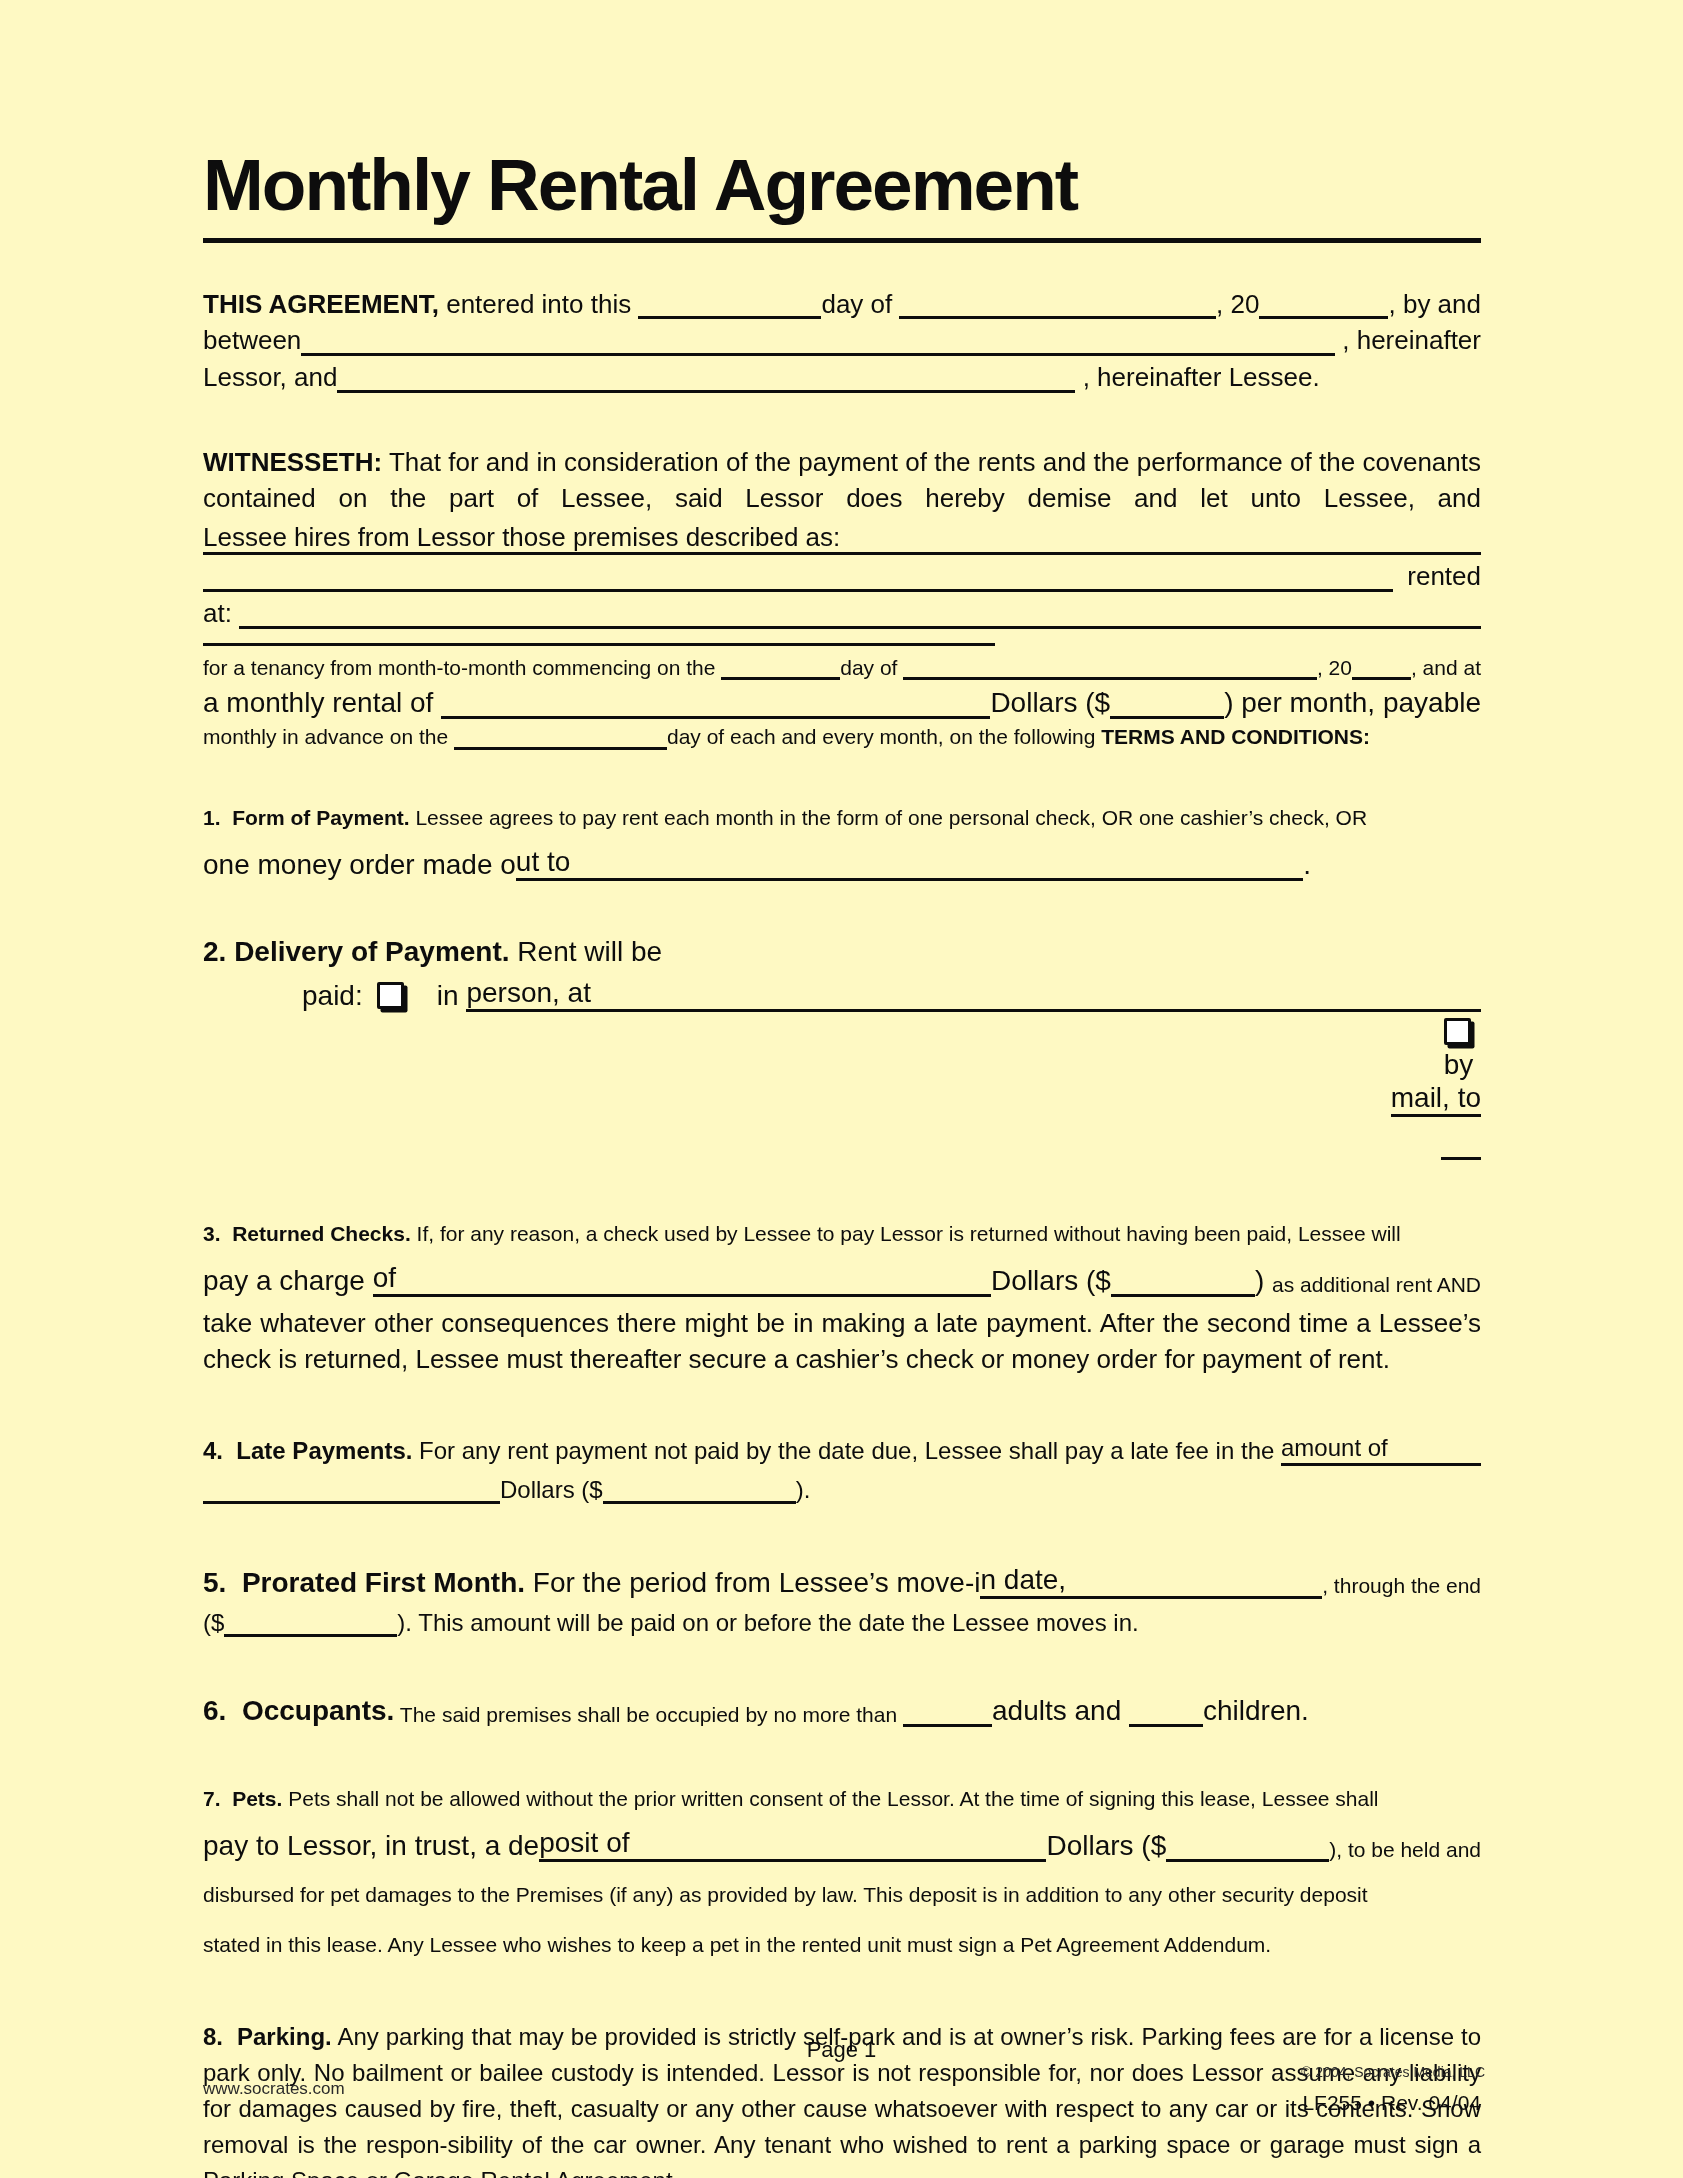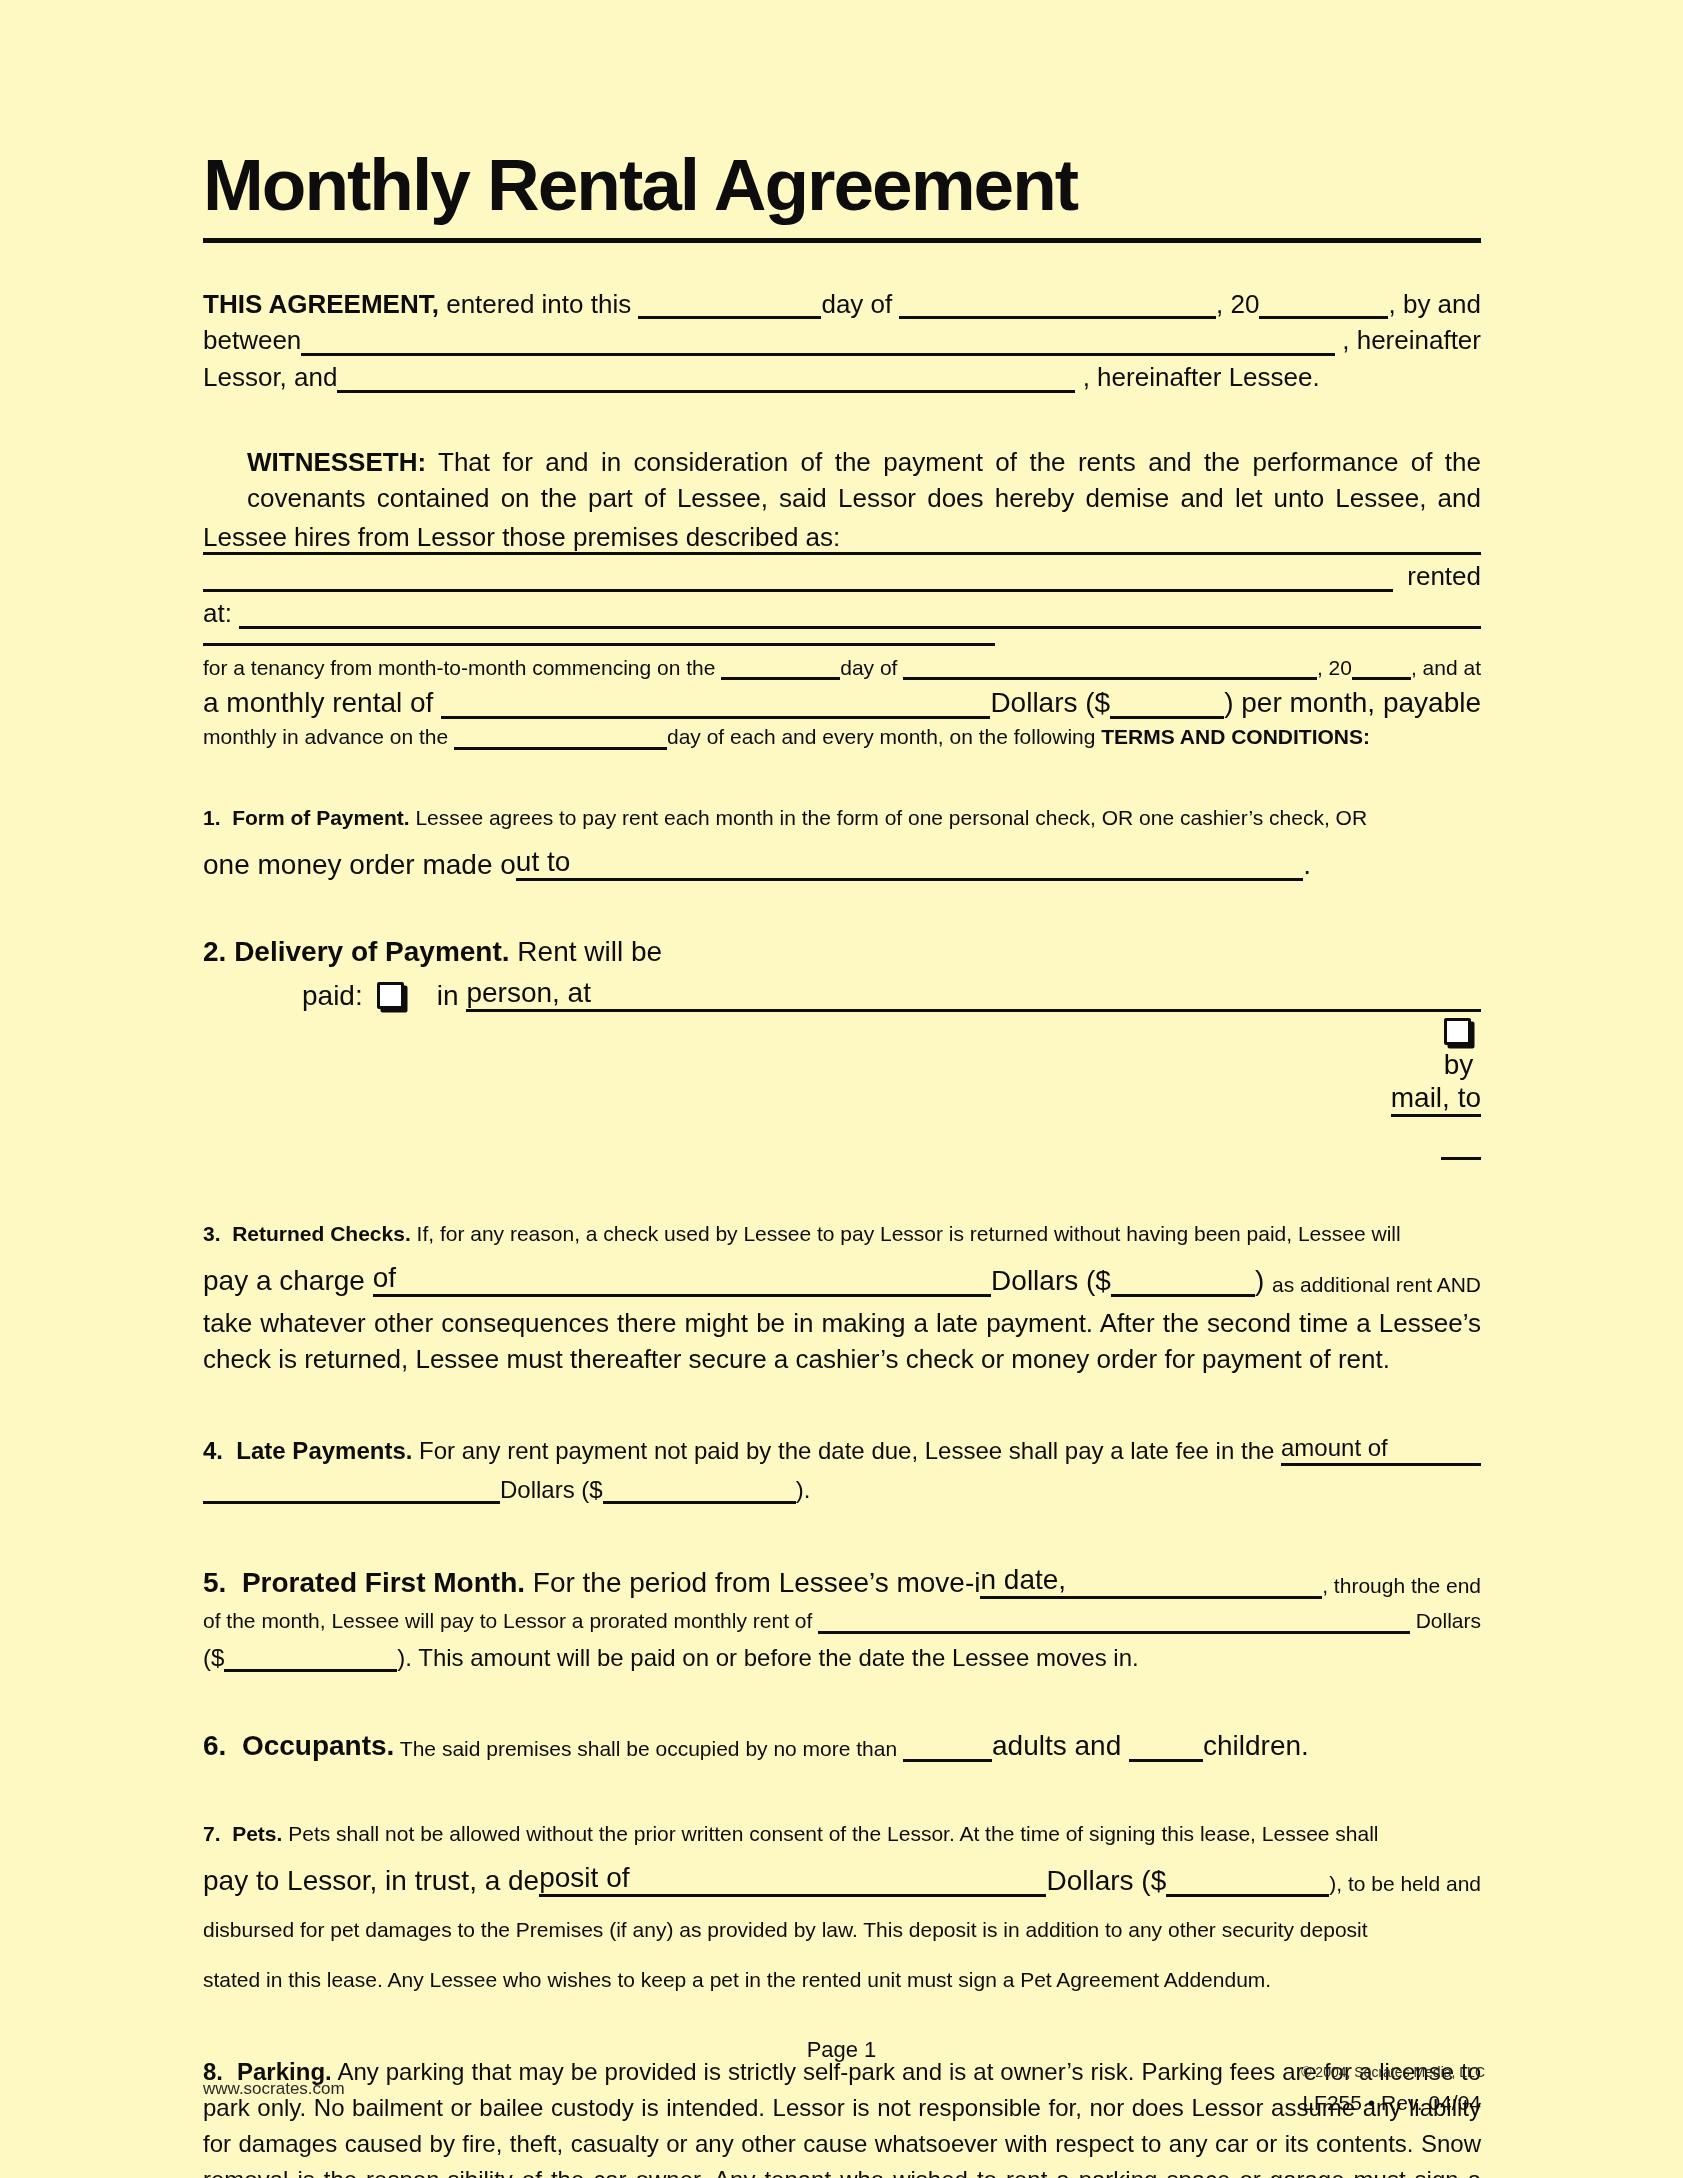--- a/index.html
+++ b/index.html
@@ -40,7 +40,7 @@
   .row-flow{display:block;white-space:pre-wrap;line-height:36px;}
   .row-flow.lh-s{line-height:34px;}
   .just{text-align:justify;}
-  .just-all{text-align:justify;text-align-last:justify;margin-left:44px;}
+  .just-all{text-align:justify;text-align-last:justify;}
   .nowrap{white-space:pre;}
   .b{font-weight:700;}
   .u{border-bottom:3px solid #0d0d0d;}

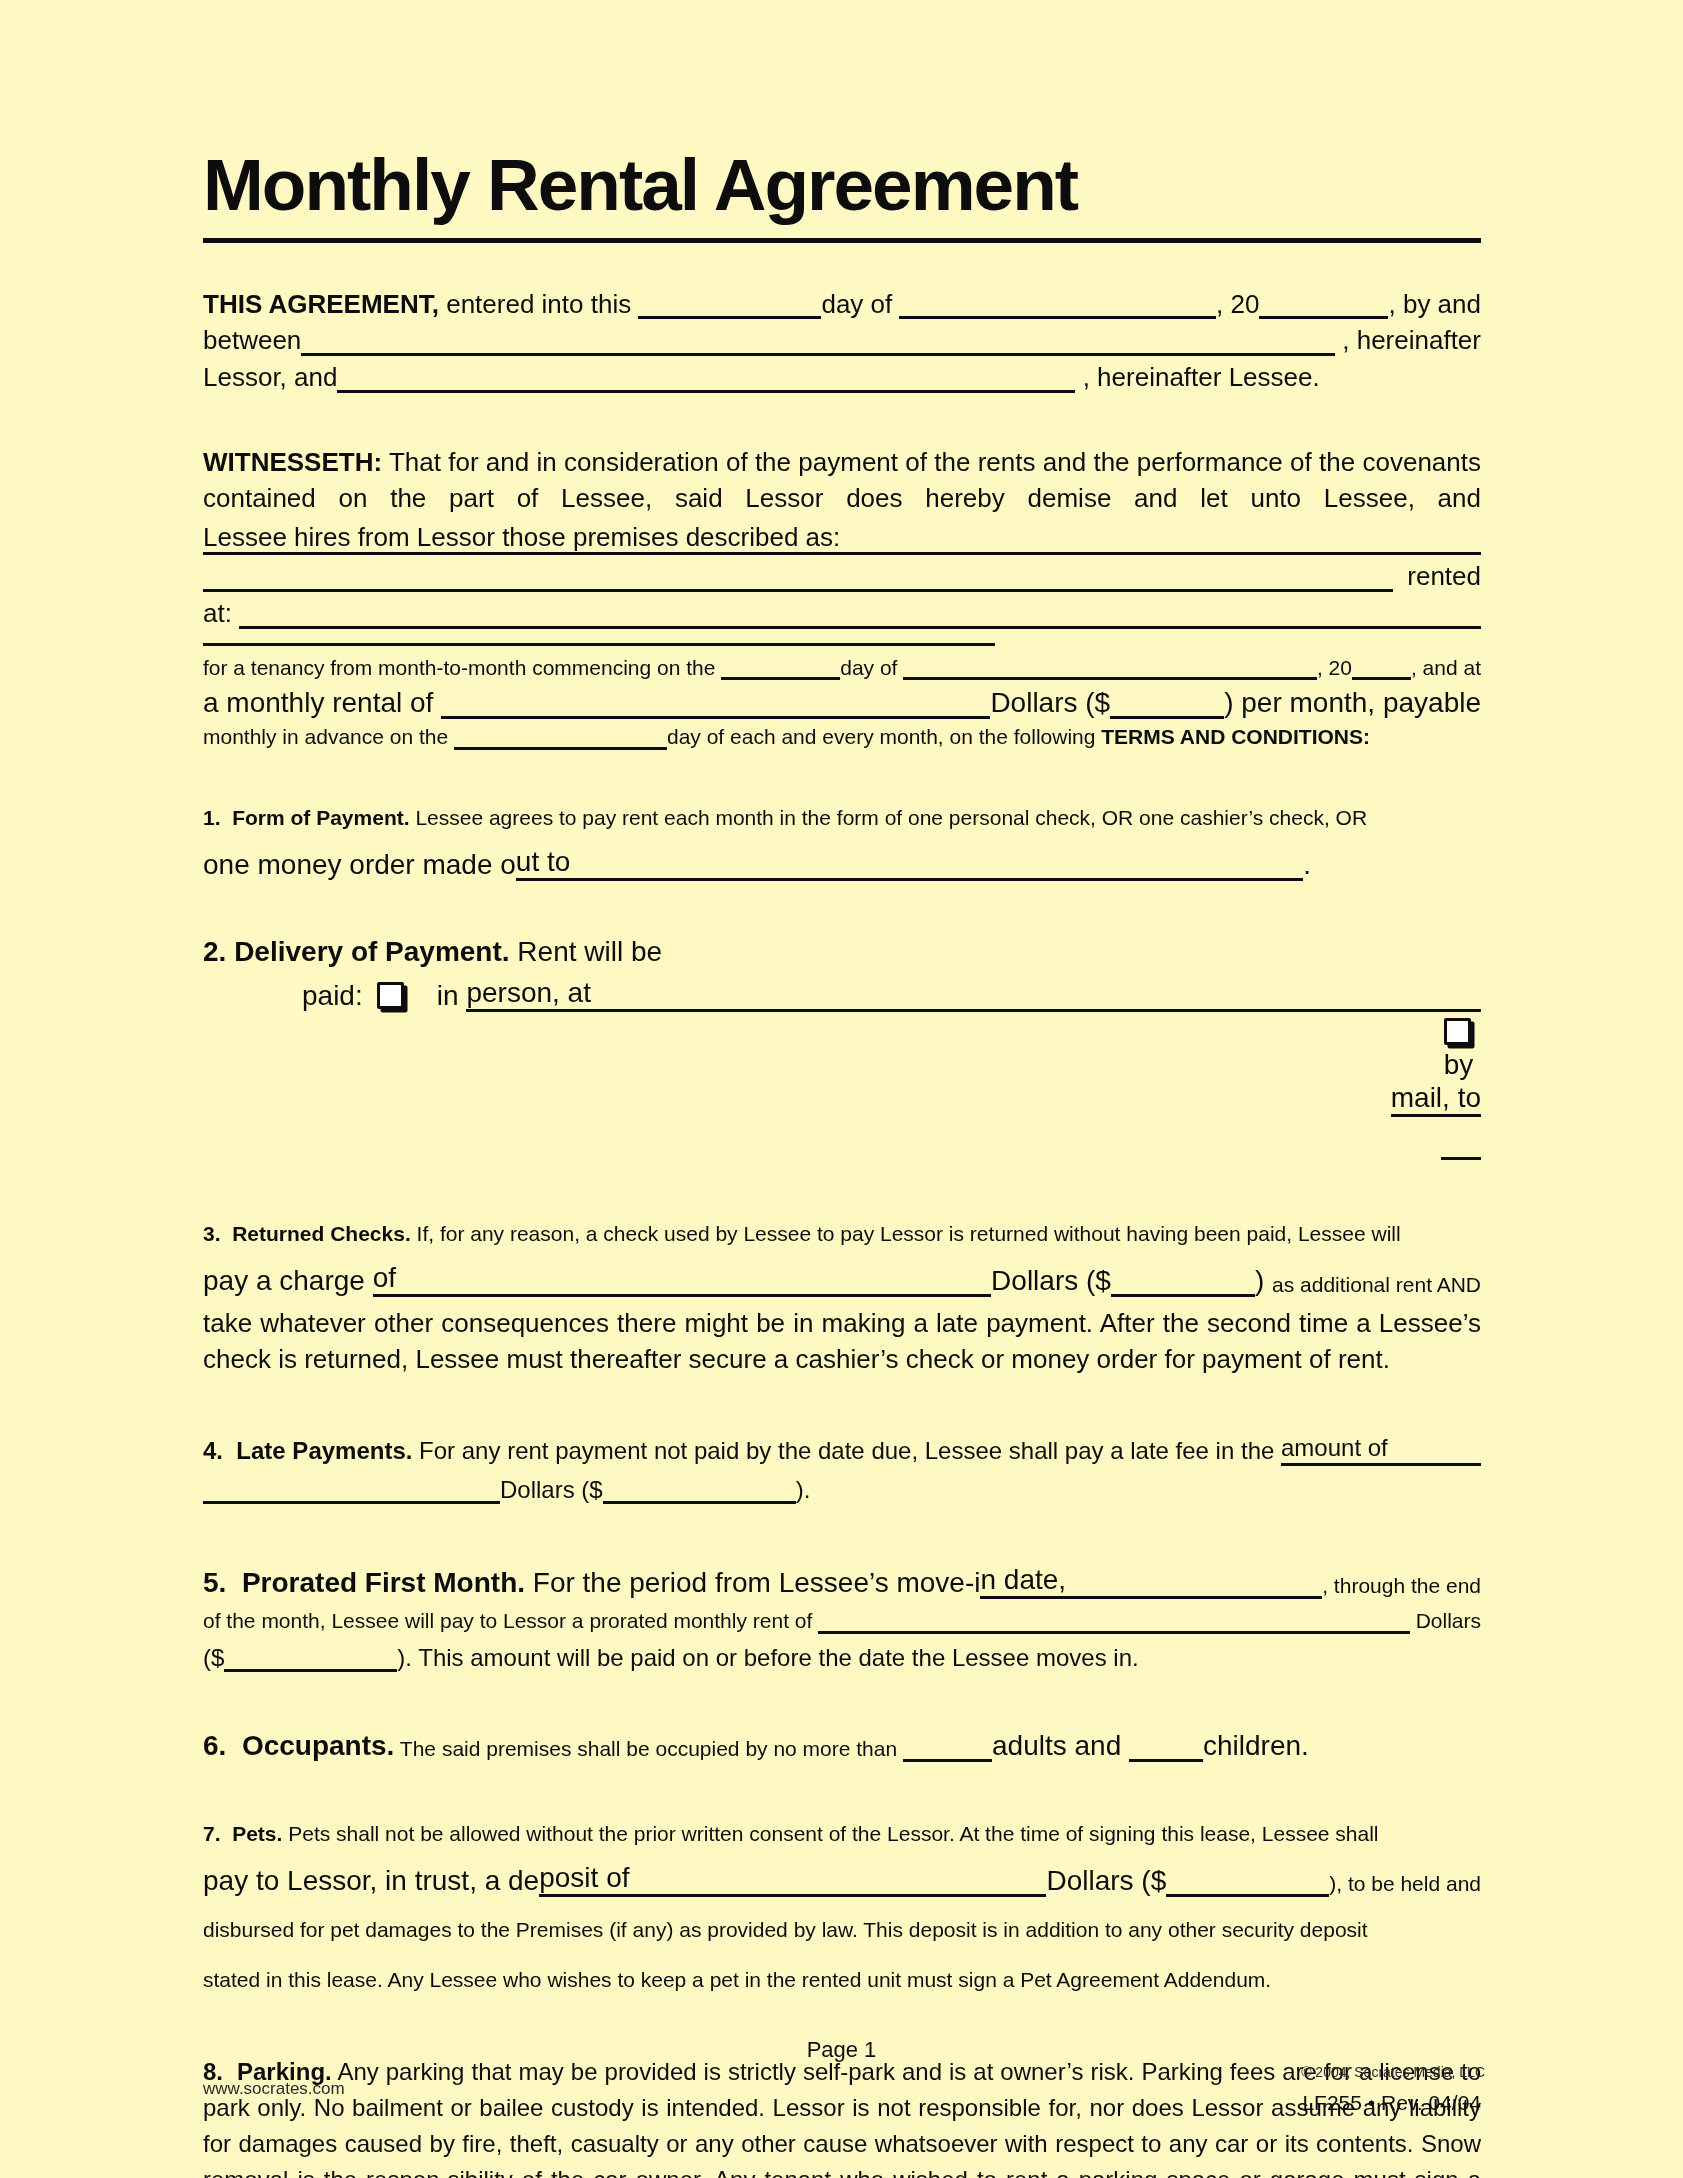--- a/index.html
+++ b/index.html
@@ -210,11 +210,6 @@
             <span class="blank grow"></span>
             <span class="seg sz-s">, through the end</span>
           </div>
-          <div class="row row-flex sz-s" style="margin-top: 10px;">
-            <span class="seg">of the month, Lessee will pay to Lessor a prorated monthly rent of </span>
-            <span class="blank grow"></span>
-            <span class="seg"> Dollars</span>
-          </div>
           <div class="row row-flex sz-m" style="margin-top: 10px;">
             <span class="seg">($</span>
             <span class="blank" style="width: 173px;"></span>

